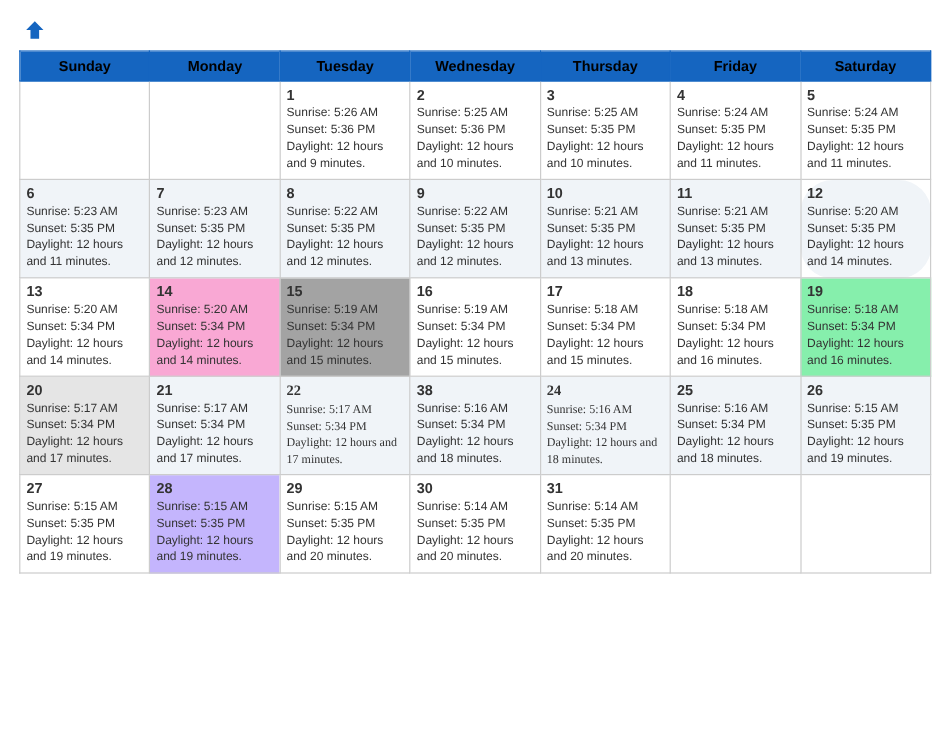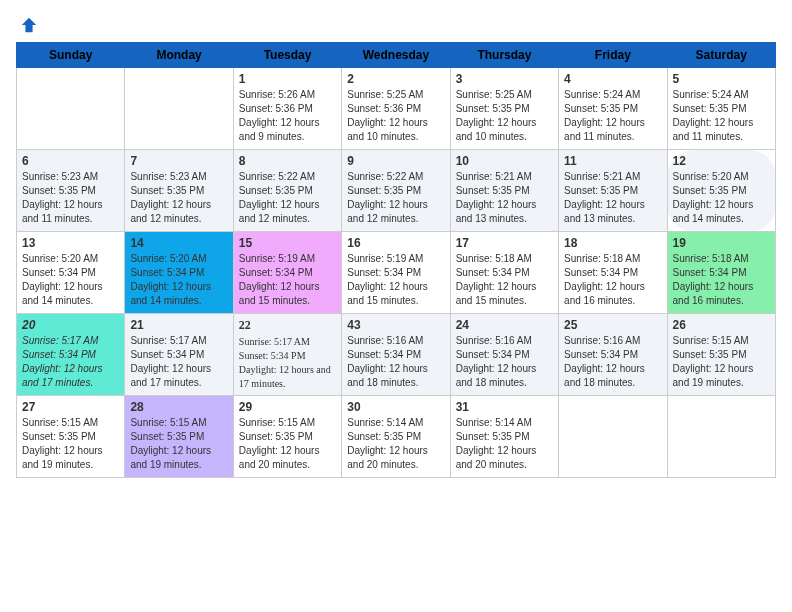--- a/index.html
+++ b/index.html
@@ -194,7 +194,7 @@
             <span class="day-number">13</span>
             <div class="day-info">Sunrise: 5:20 AM<br>Sunset: 5:34 PM<br>Daylight: 12 hours and 14 minutes.</div>
           </td>
-          <td style="background: #0ea5e9;">
+          <td style="background: #f9a8d4;">
             <span class="day-number">14</span>
             <div class="day-info">Sunrise: 5:20 AM<br>Sunset: 5:34 PM<br>Daylight: 12 hours and 14 minutes.</div>
           </td>

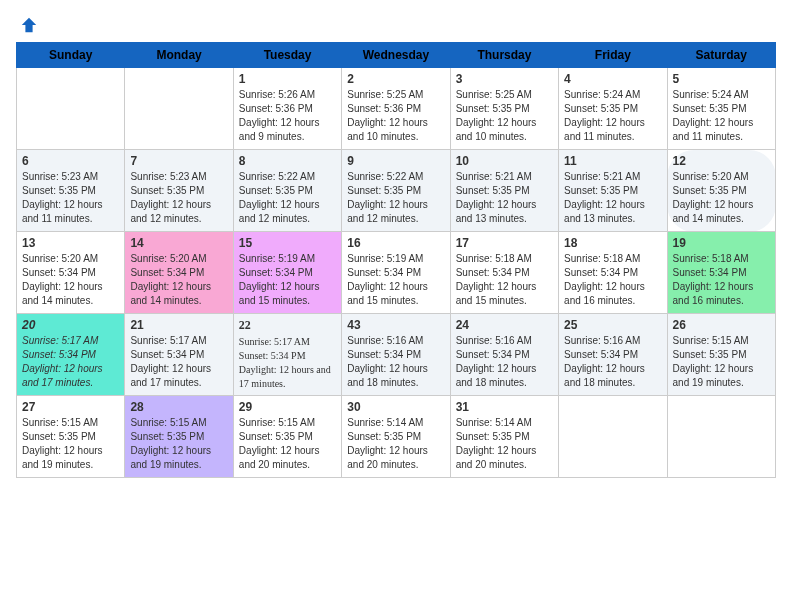--- a/index.html
+++ b/index.html
@@ -198,7 +198,7 @@
             <span class="day-number">14</span>
             <div class="day-info">Sunrise: 5:20 AM<br>Sunset: 5:34 PM<br>Daylight: 12 hours and 14 minutes.</div>
           </td>
-          <td style="background: #f0abfc;">
+          <td style="background: #a3a3a3;">
             <span class="day-number">15</span>
             <div class="day-info">Sunrise: 5:19 AM<br>Sunset: 5:34 PM<br>Daylight: 12 hours and 15 minutes.</div>
           </td>

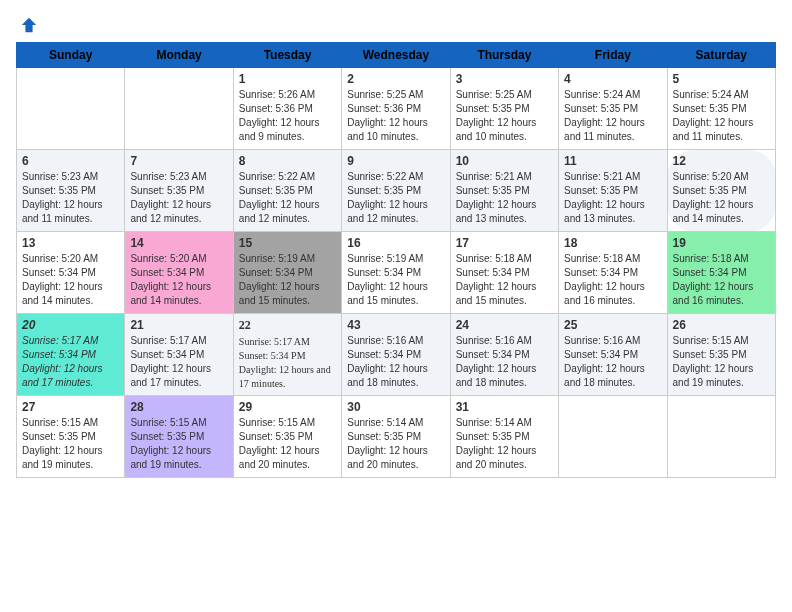--- a/index.html
+++ b/index.html
@@ -220,7 +220,7 @@
           </td>
         </tr>
         <tr>
-          <td style="background: #5eead4; font-style: italic;">
+          <td style="background: #e5e5e5;">
             <span class="day-number">20</span>
             <div class="day-info">Sunrise: 5:17 AM<br>Sunset: 5:34 PM<br>Daylight: 12 hours and 17 minutes.</div>
           </td>

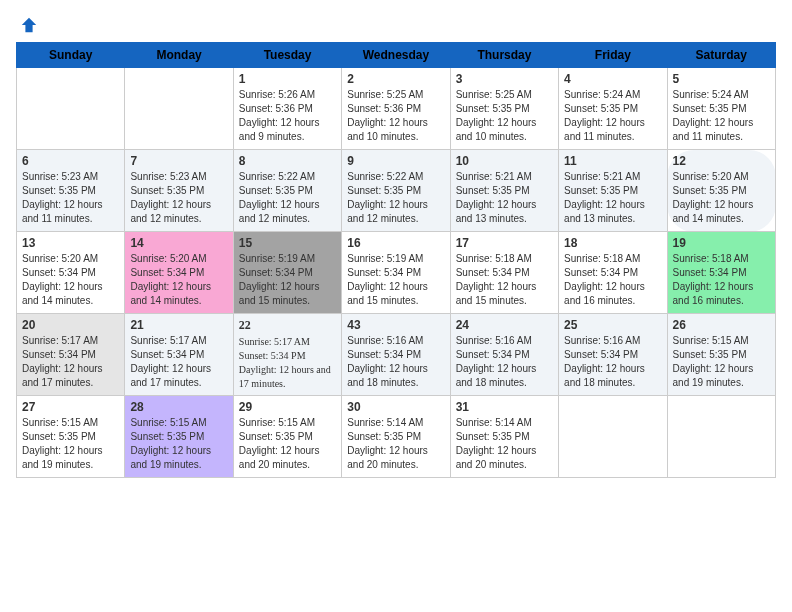--- a/index.html
+++ b/index.html
@@ -233,7 +233,7 @@
             <div class="day-info">Sunrise: 5:17 AM<br>Sunset: 5:34 PM<br>Daylight: 12 hours and 17 minutes.</div>
           </td>
           <td style="background: rgb(240, 244, 248);">
-            <span class="day-number">43</span>
+            <span class="day-number">38</span>
             <div class="day-info">Sunrise: 5:16 AM<br>Sunset: 5:34 PM<br>Daylight: 12 hours and 18 minutes.</div>
           </td>
           <td style="background: rgb(240, 244, 248);">

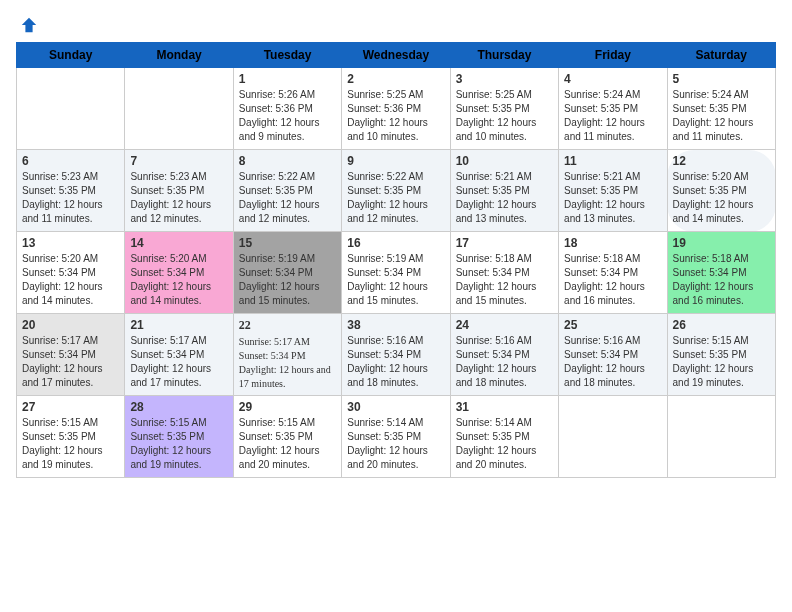--- a/index.html
+++ b/index.html
@@ -236,7 +236,7 @@
             <span class="day-number">38</span>
             <div class="day-info">Sunrise: 5:16 AM<br>Sunset: 5:34 PM<br>Daylight: 12 hours and 18 minutes.</div>
           </td>
-          <td style="background: rgb(240, 244, 248);">
+          <td style="background: rgb(240, 244, 248); font-family: Liberation Serif, serif;">
             <span class="day-number">24</span>
             <div class="day-info">Sunrise: 5:16 AM<br>Sunset: 5:34 PM<br>Daylight: 12 hours and 18 minutes.</div>
           </td>

